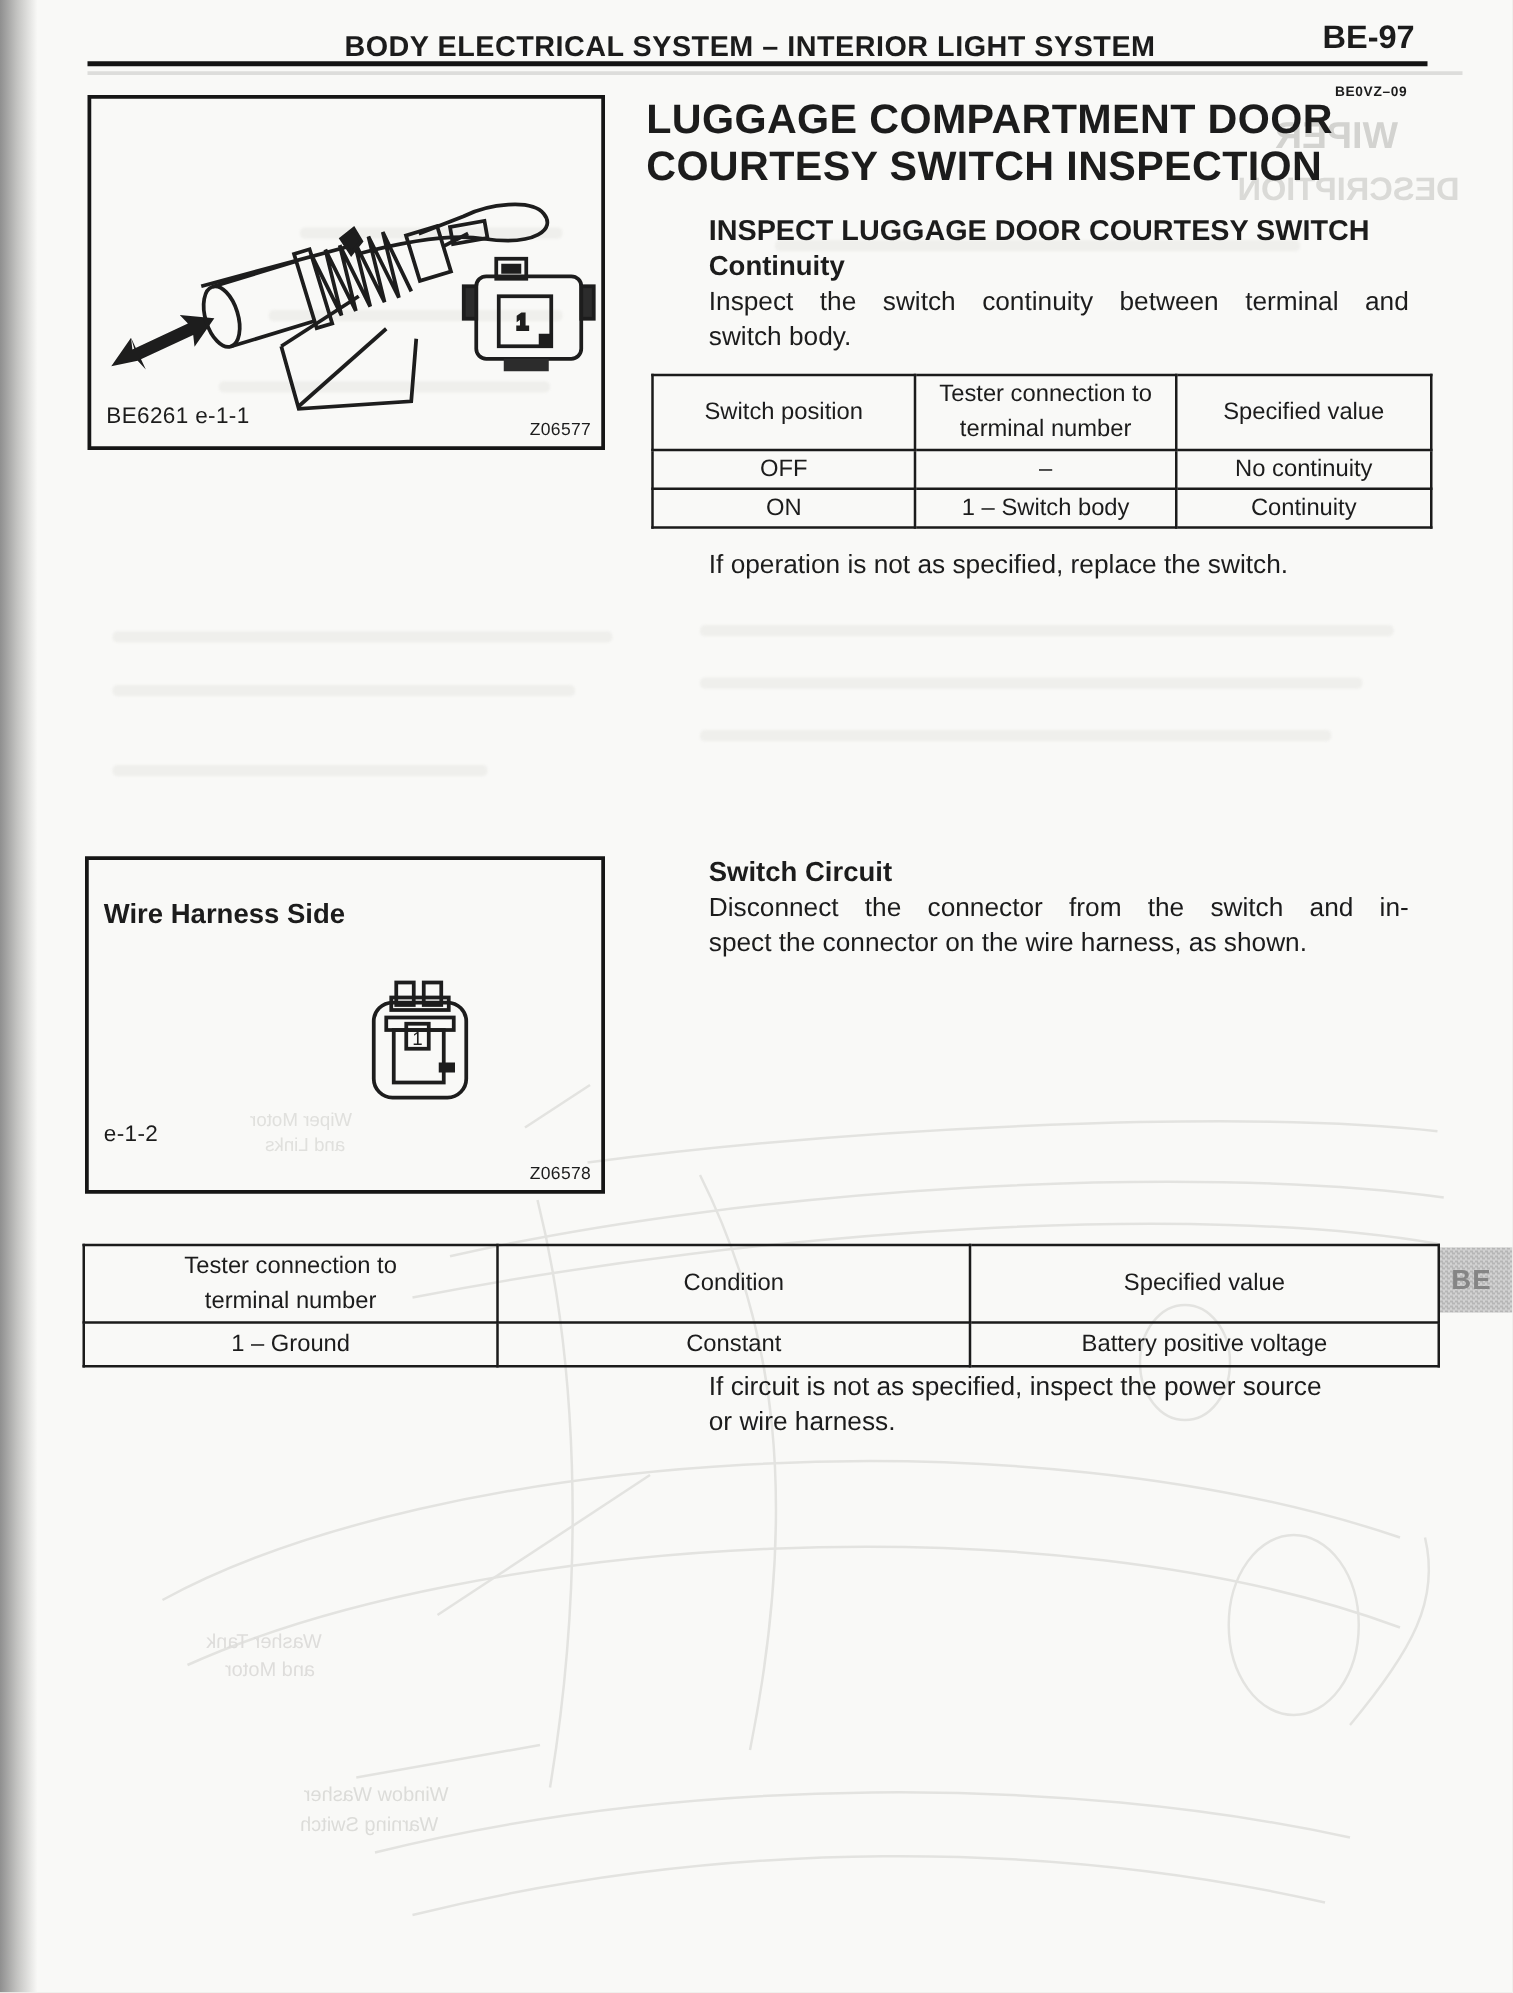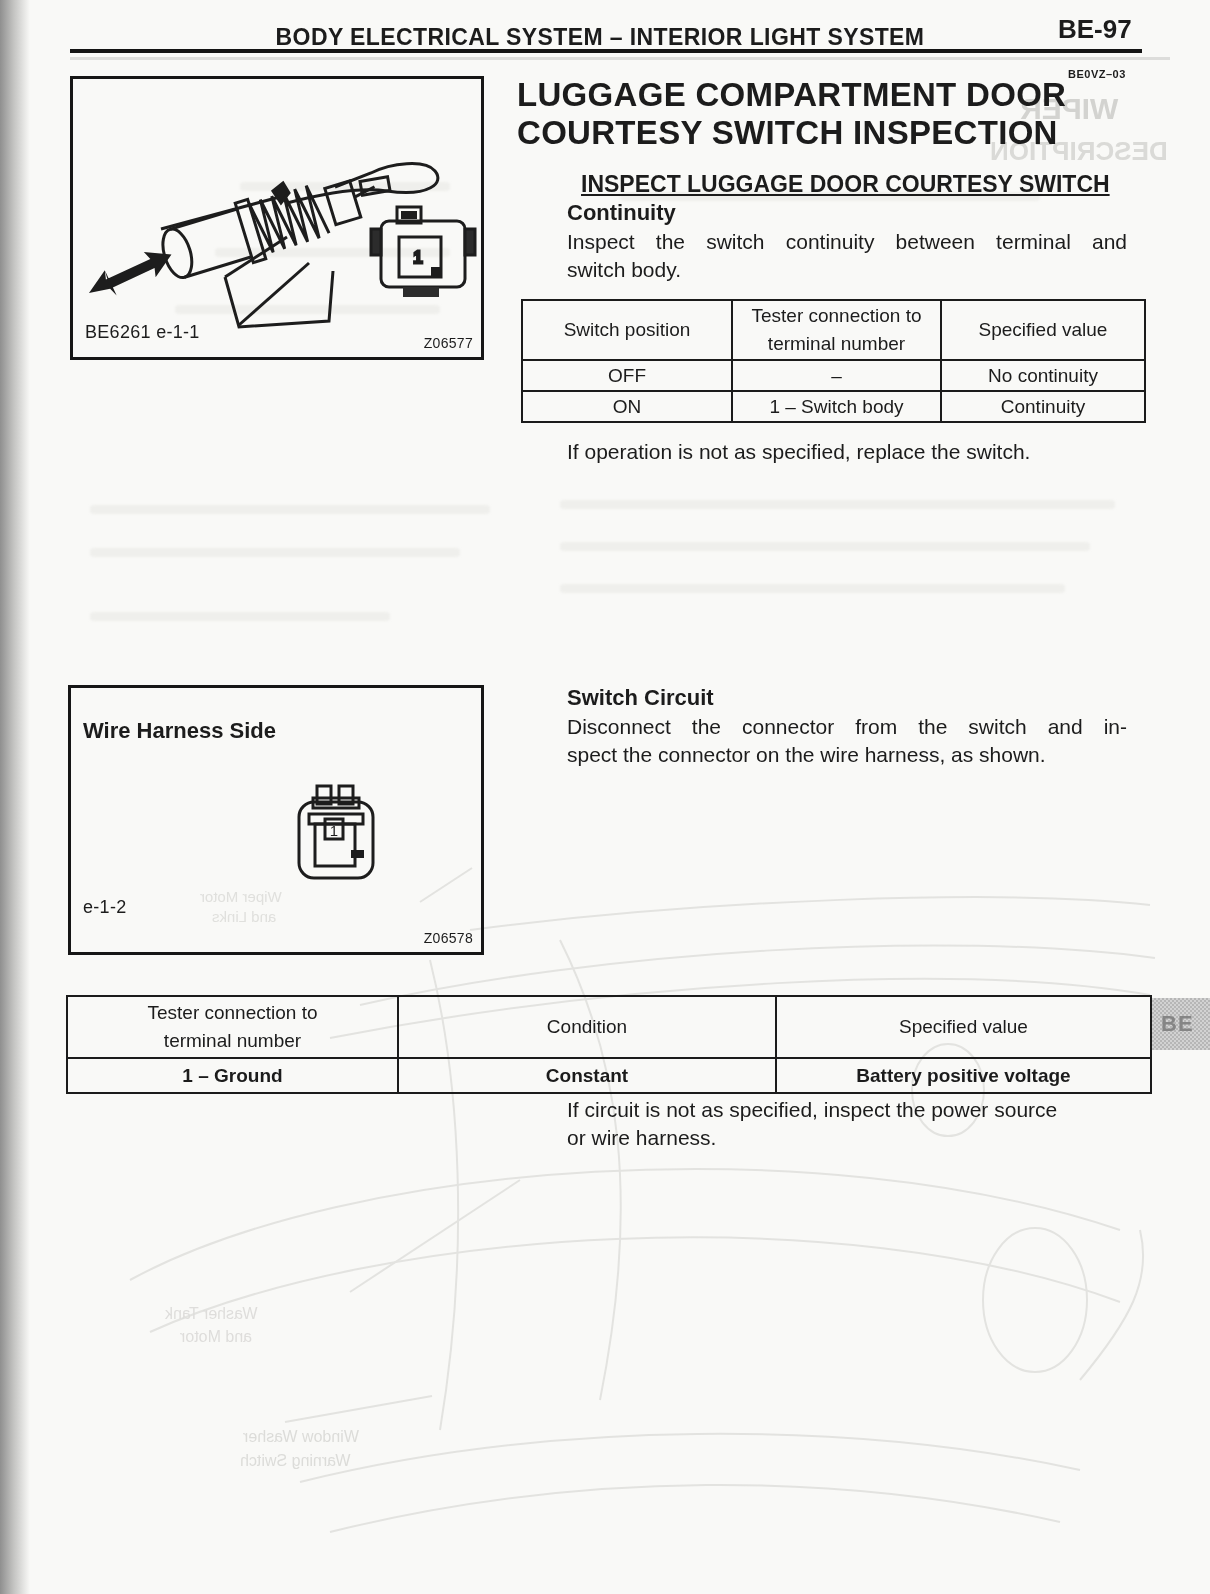--- a/index.html
+++ b/index.html
@@ -108,7 +108,7 @@
   <div class="abs hdr-page content">BE-97</div>
   <div class="abs hdr-rule"></div>
   <div class="abs hdr-rule-ghost"></div>
-  <div class="abs sec-code">BE0VZ–03</div>
+  <div class="abs sec-code">BE0VZ–09</div>
 
   <div class="abs figbox figbox1">
     <svg width="408" height="272" viewBox="0 0 408 272" style="position:absolute;left:0;top:0;">

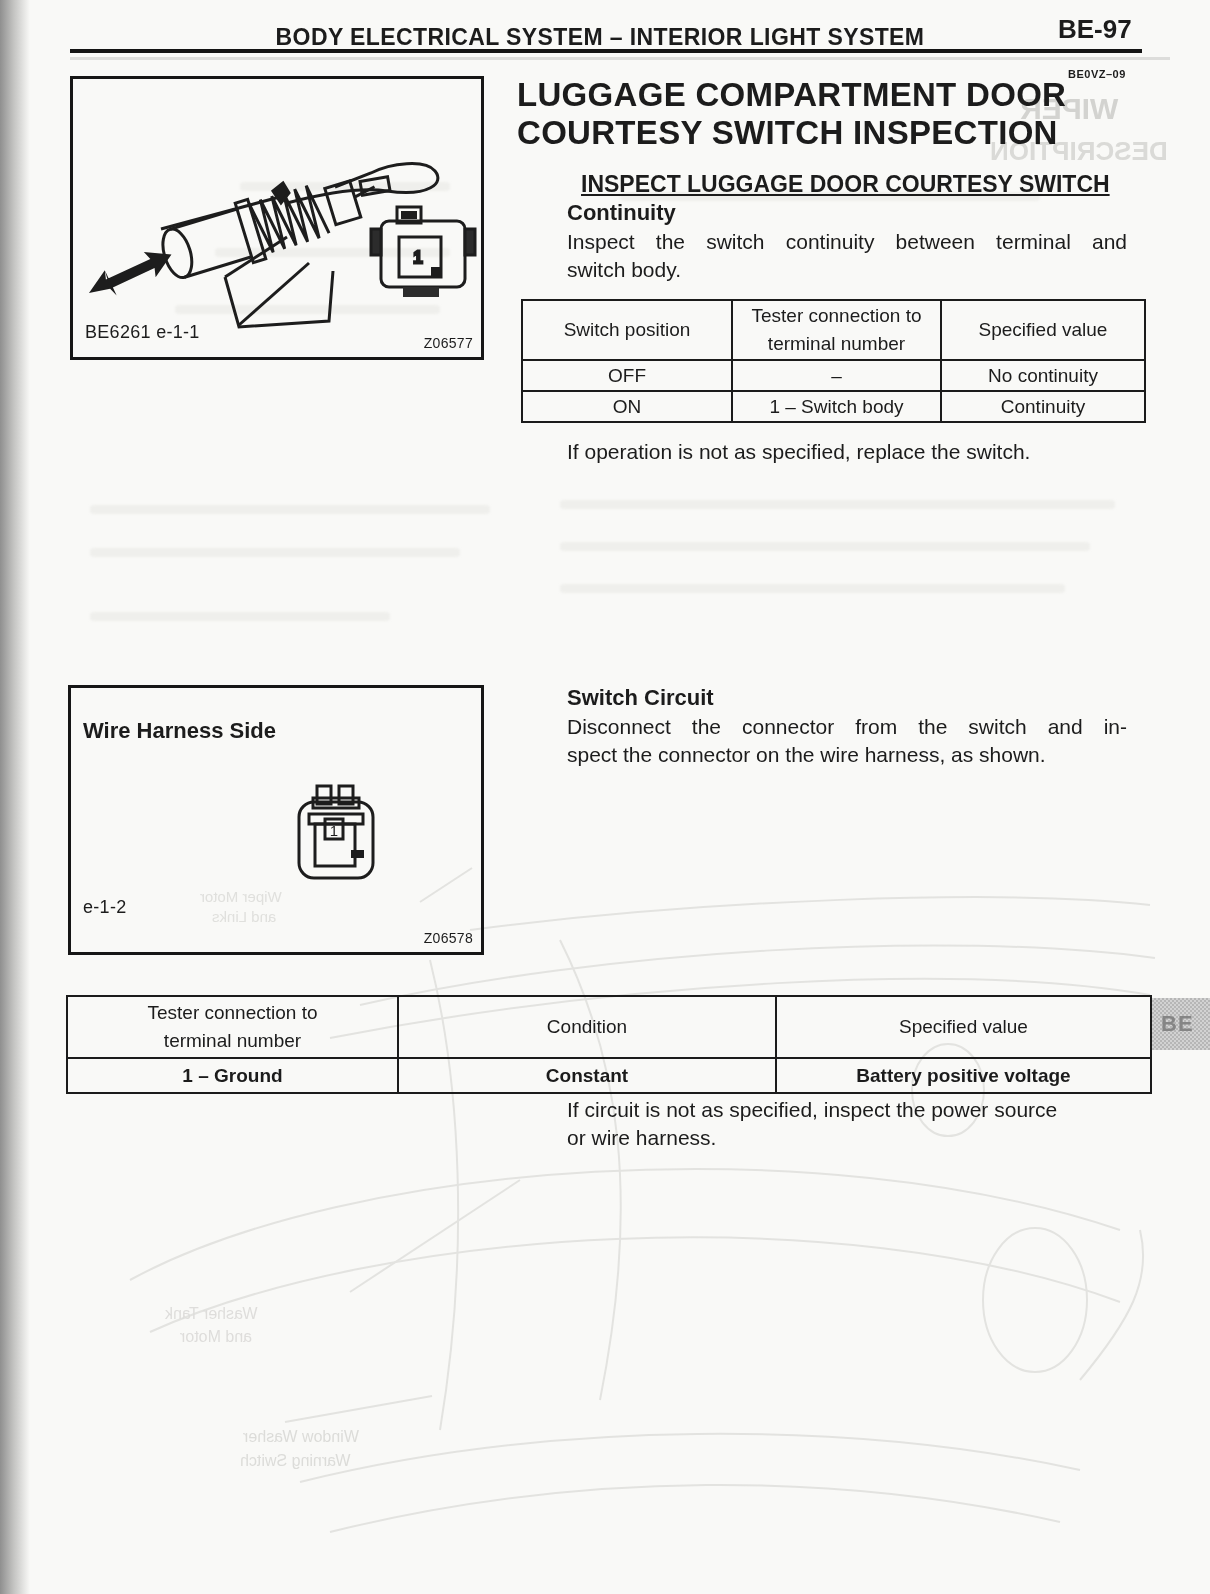--- a/index.html
+++ b/index.html
@@ -158,7 +158,7 @@
 
   <div class="abs title1 content">LUGGAGE COMPARTMENT DOOR</div>
   <div class="abs title2 content">COURTESY SWITCH INSPECTION</div>
-  <div class="abs h2 content" style="left:581px;top:171px;text-decoration:underline;">INSPECT LUGGAGE DOOR COURTESY SWITCH</div>
+  <div class="abs h2 content" style="left:567px;top:171px;">INSPECT LUGGAGE DOOR COURTESY SWITCH</div>
   <div class="abs h3 content" style="left:567px;top:200px;">Continuity</div>
   <div class="abs body-line just content" style="left:567px;top:230px;">Inspect the switch continuity between terminal and</div>
   <div class="abs body-line content" style="left:567px;top:258px;">switch body.</div>

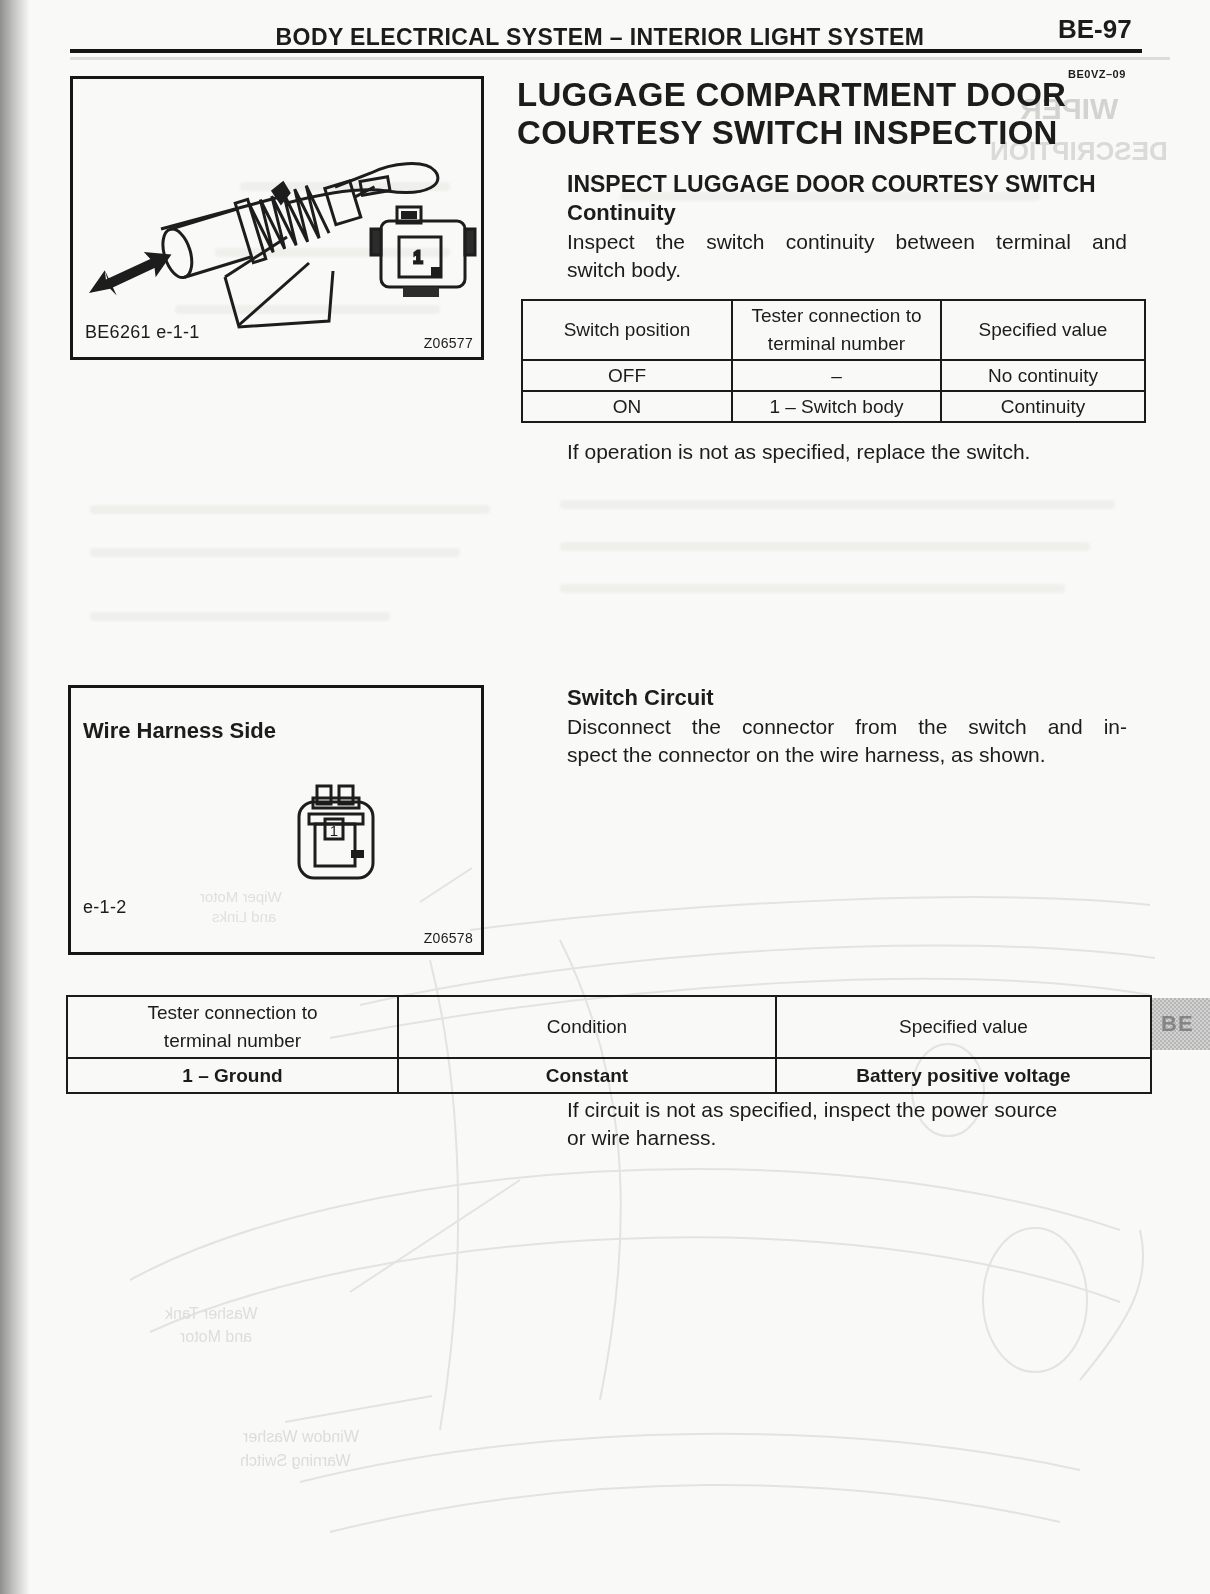--- a/index.html
+++ b/index.html
@@ -47,7 +47,7 @@
   .t1 .drow td{height:29px;}
   .t2{left:66px;top:995px;width:1084px;}
   .t2 .hrow th{height:60px;line-height:1.45;text-align:center;}
-  .t2 .drow td{height:33px;font-weight:bold;}
+  .t2 .drow td{height:33px;}
   td.c{text-align:center;}
   td.l{text-align:center;padding-left:14px;}
   

